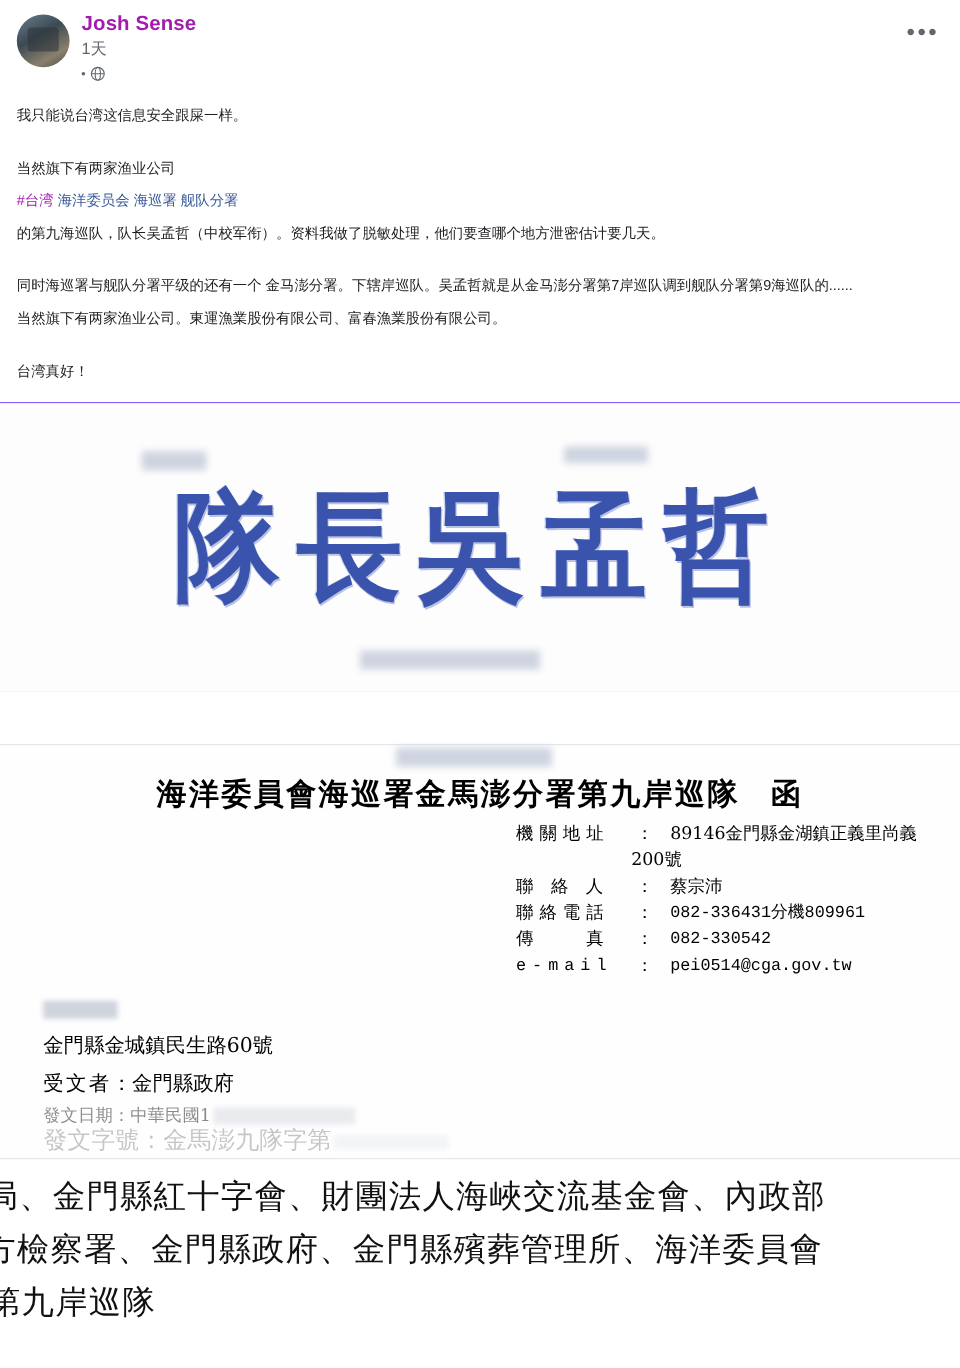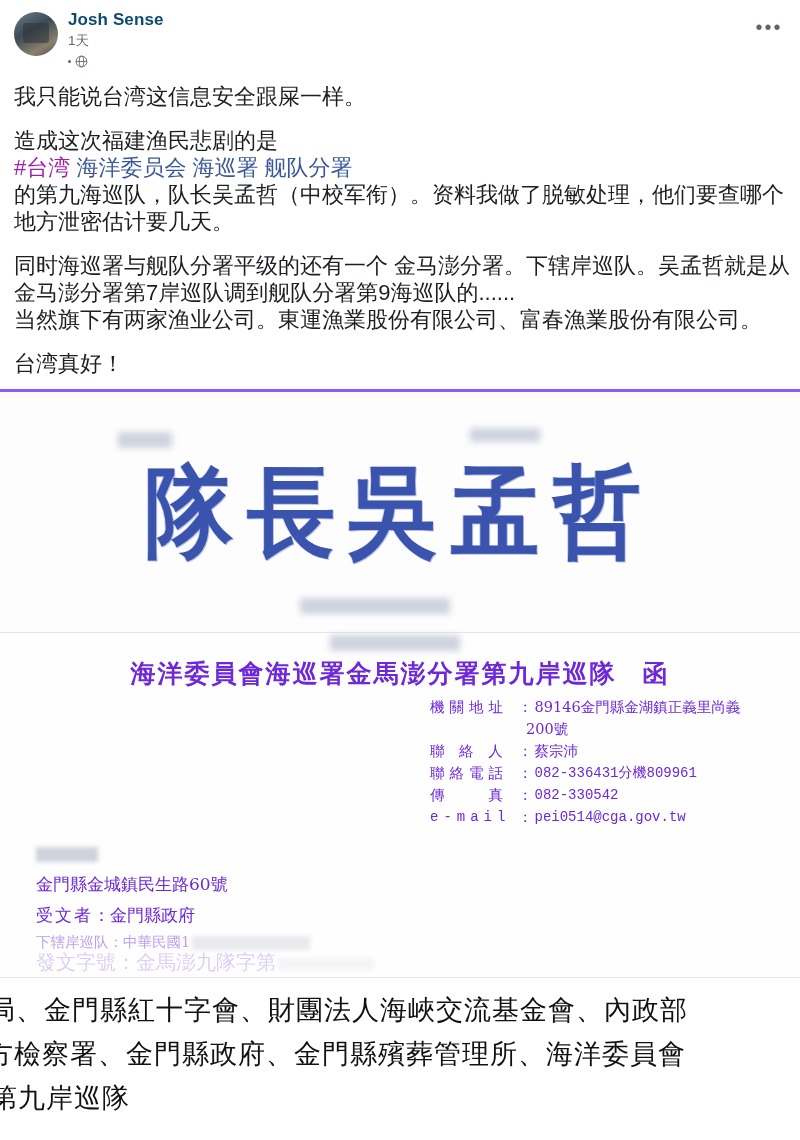--- a/index.html
+++ b/index.html
@@ -48,7 +48,7 @@
   .author {
     font-size: 17px;
     font-weight: bold;
-    color: #0c4a6e;
+    color: #a21caf;
     line-height: 20px;
     letter-spacing: .1px;
   }

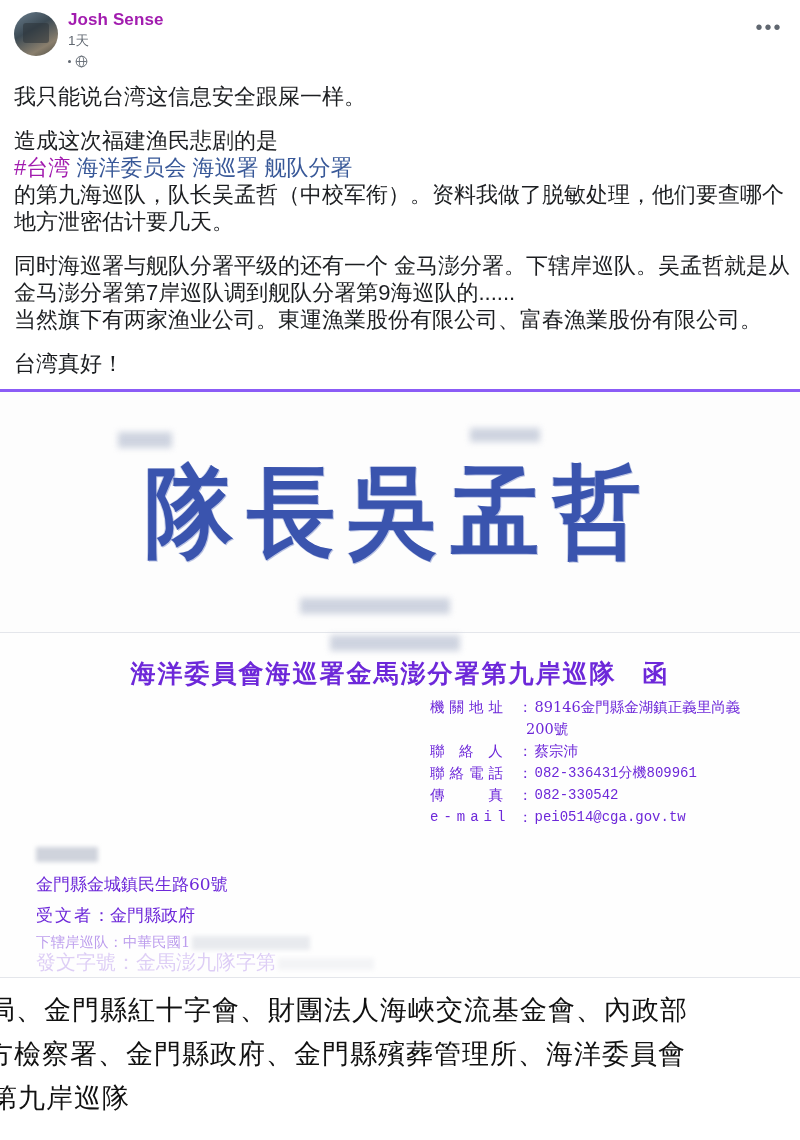--- a/index.html
+++ b/index.html
@@ -93,7 +93,7 @@
   
   .post-body {
     padding: 10px 7px 12px 14px;
-    font-size: 22px;
+    font-size: 12px;
     line-height: 27px;
     color: #1c1e21;
   }

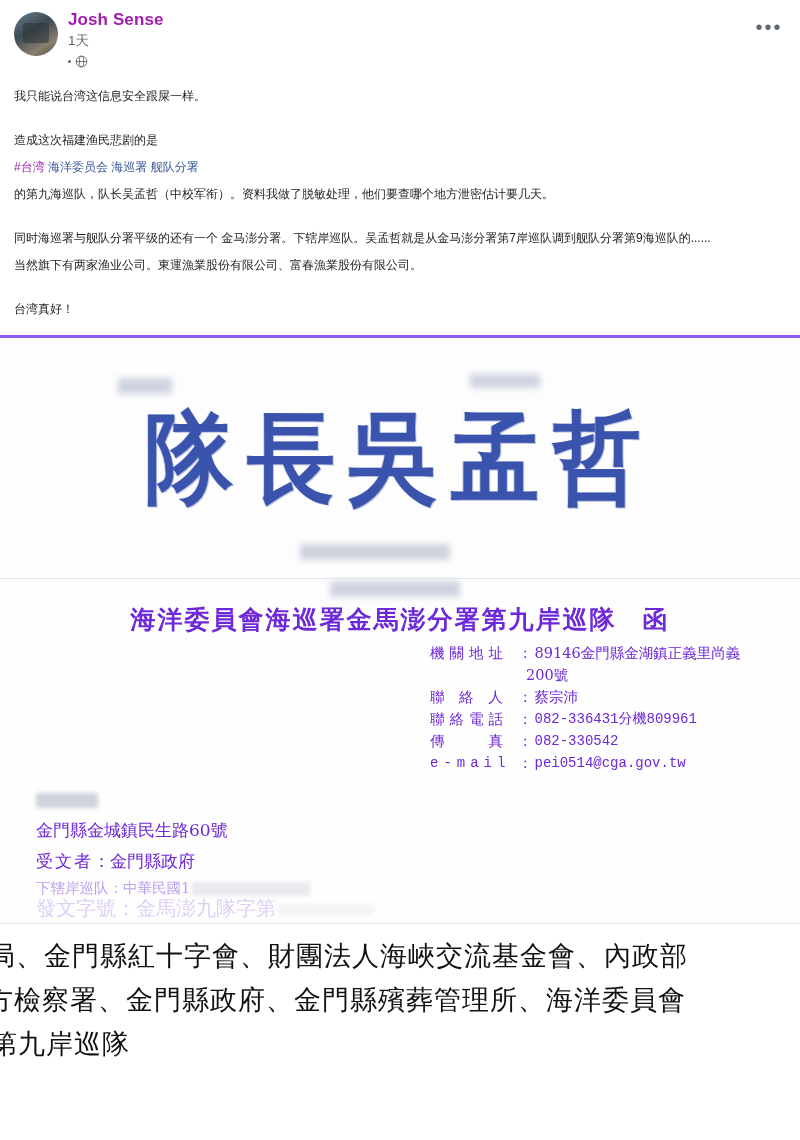--- a/index.html
+++ b/index.html
@@ -231,7 +231,7 @@
   <div class="post-body">
     <div class="para">我只能说台湾这信息安全跟屎一样。</div>
 
-    <div class="para gap">造成这次福建渔民悲剧的是</div>
+    <div class="para gap">当然旗下有两家渔业公司</div>
 
     <div class="para">
       <span class="hashtag">#台湾</span><span> </span><span class="link-blue">海洋委员会 海巡署 舰队分署</span>

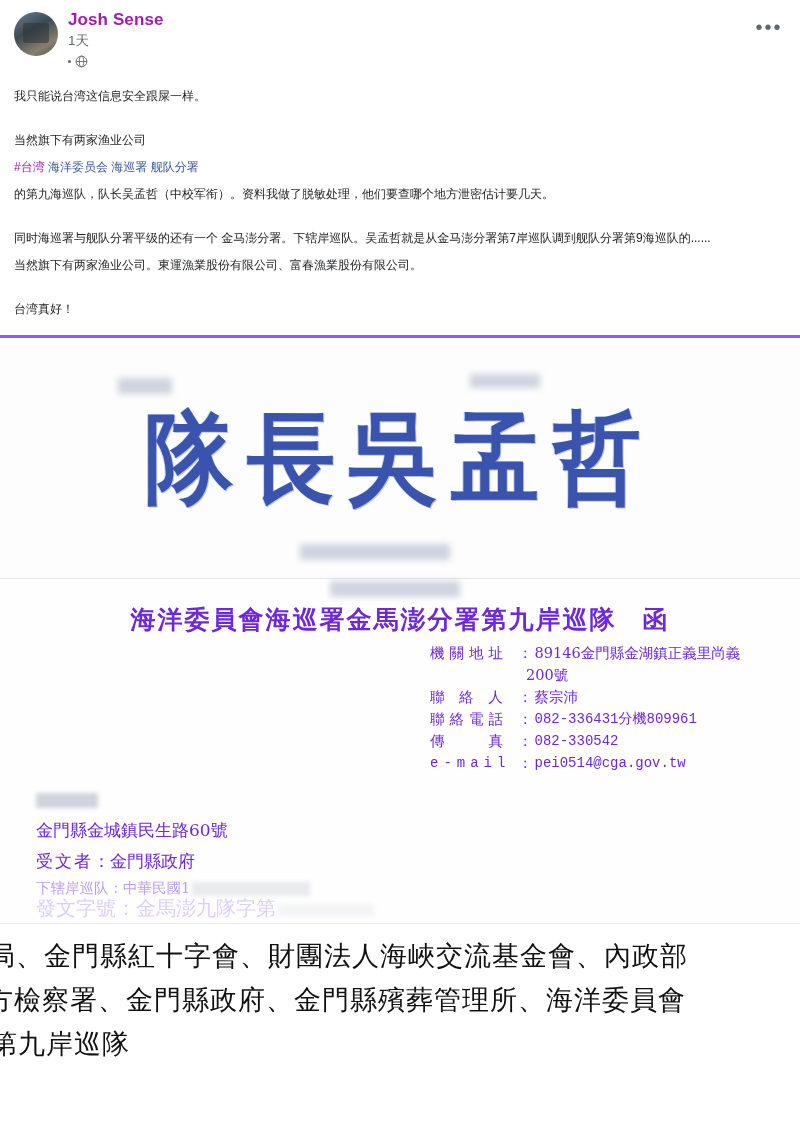--- a/index.html
+++ b/index.html
@@ -107,7 +107,7 @@
     width: 100%;
     background: #c4b5fd;
     position: relative;
-    border-top: 3px solid #8b5cf6;
+    border-top: 1px solid #8b5cf6;
   }
   .calligraphy {
     height: 240px;

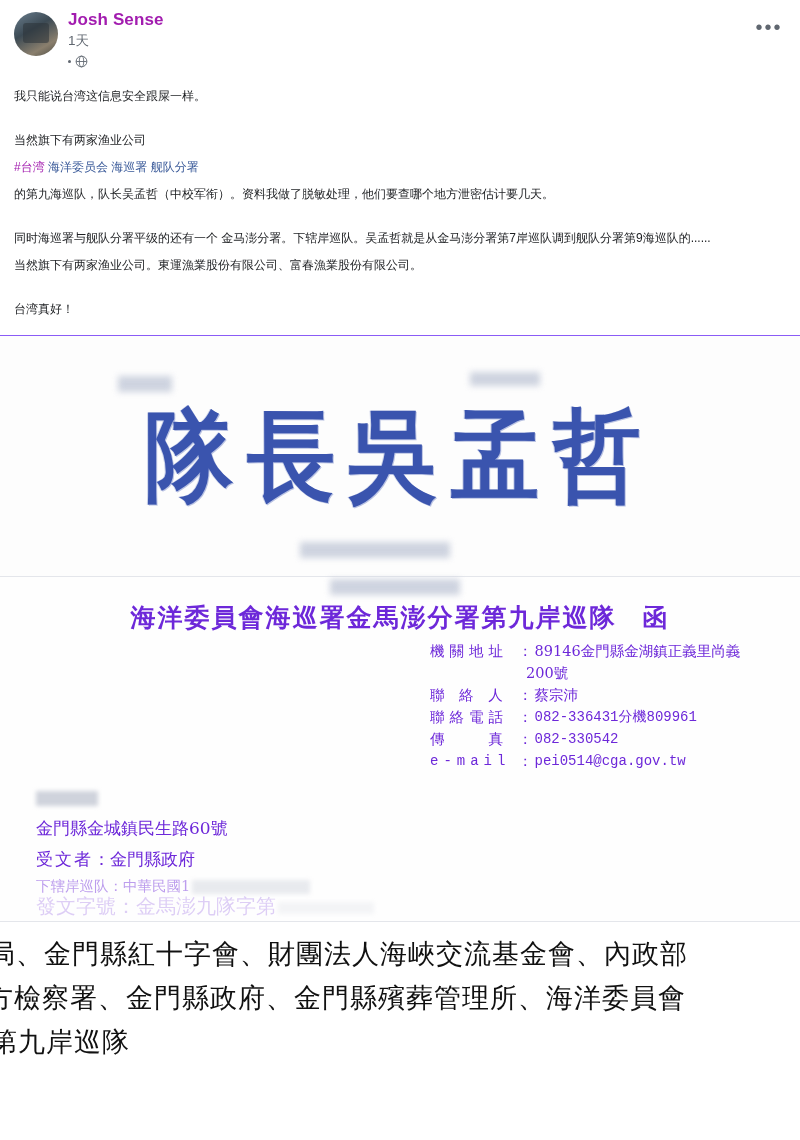--- a/index.html
+++ b/index.html
@@ -142,7 +142,8 @@
     background: #fefefe;
     position: relative;
     font-family: "DejaVu Serif", serif;
-    color: #6d28d9;
+    color: #000000;
+    margin-top: 44px;
   }
   .letter-title {
     text-align: center;

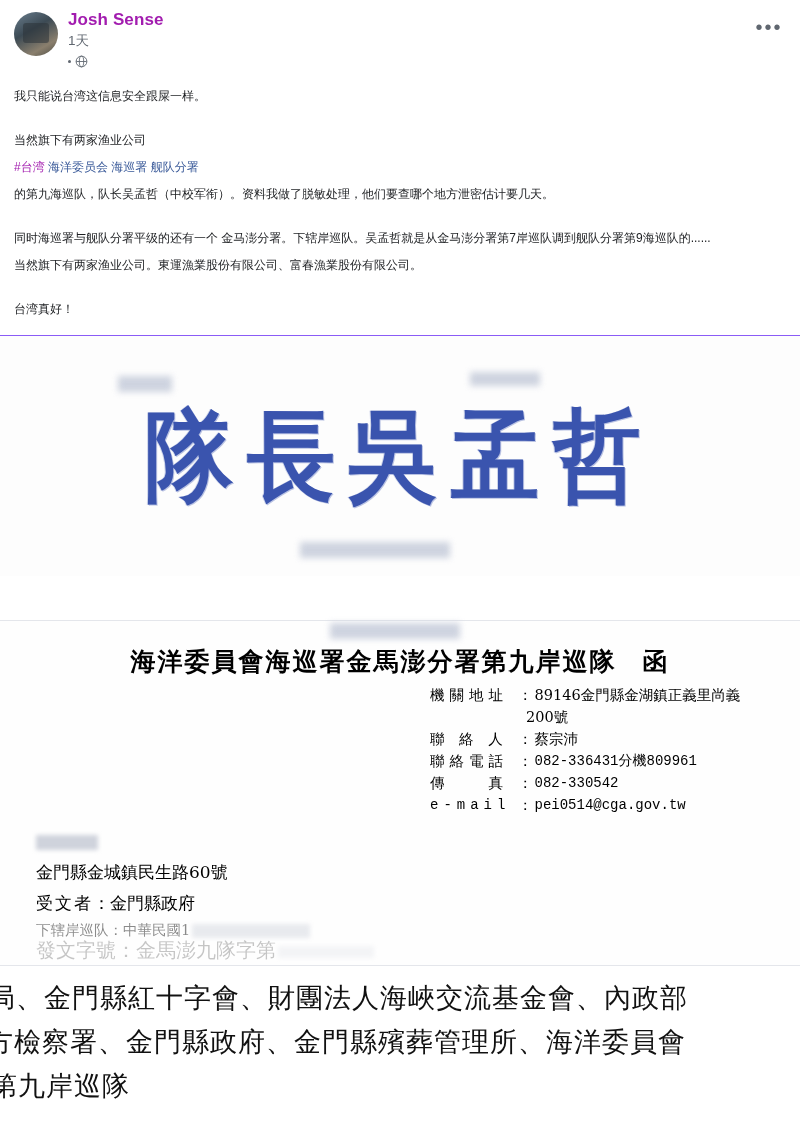--- a/index.html
+++ b/index.html
@@ -159,7 +159,7 @@
     font-size: 14.5px;
     line-height: 22px;
   }
-  .fl { display: flex; }
+  .fl { display: flex; gap: 12px; }
   .fl-label {
     letter-spacing: 5px;
     white-space: nowrap;

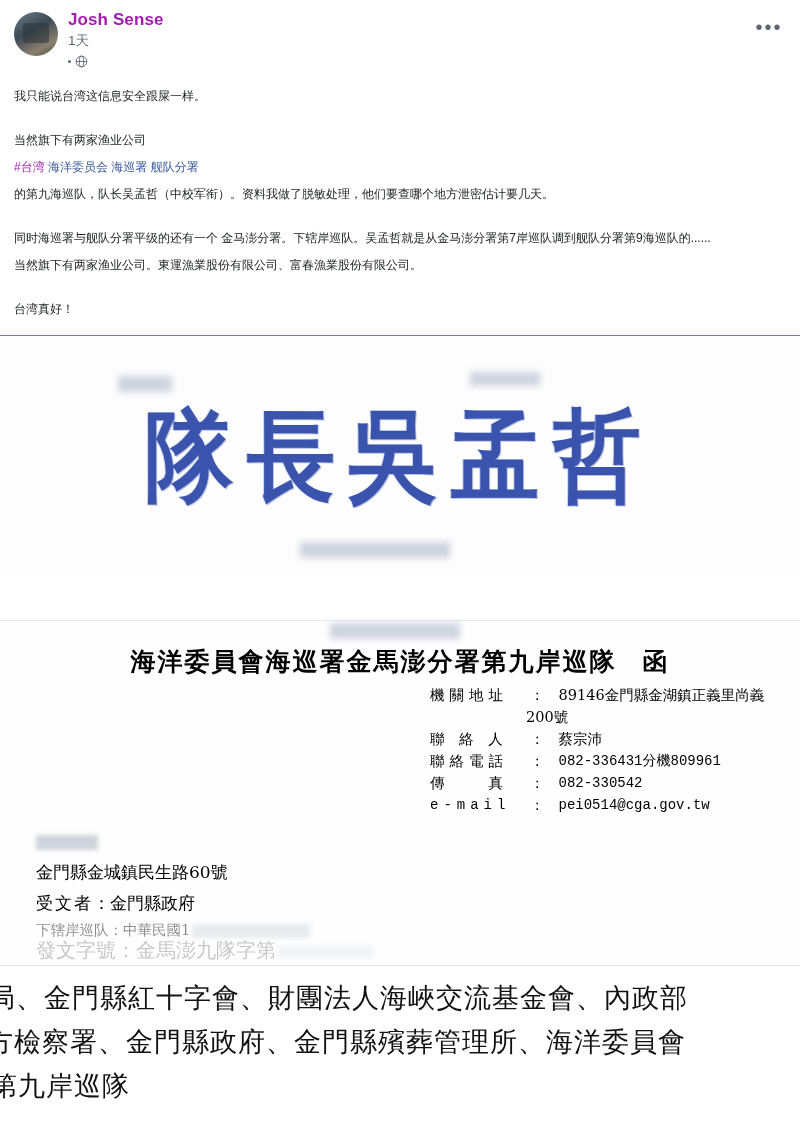--- a/index.html
+++ b/index.html
@@ -302,7 +302,7 @@
         <span class="lbl">受文者</span><span>：</span><span>金門縣政府</span>
       </div>
       <div class="faded" style="font-size:14.5px; line-height:22px;">
-        <span>下辖岸巡队</span><span>：</span><span>中華民國1</span><span class="redact" style="width:118px; height:14px; margin-left:2px;"></span>
+        <span>發文日期</span><span>：</span><span>中華民國1</span><span class="redact" style="width:118px; height:14px; margin-left:2px;"></span>
       </div>
       <div class="faded2" style="font-size:20px; line-height:18px;">
         <span>發文字號</span><span>：</span><span>金馬澎九隊字第</span><span class="redact" style="width:96px; height:12px; margin-left:2px;"></span>

